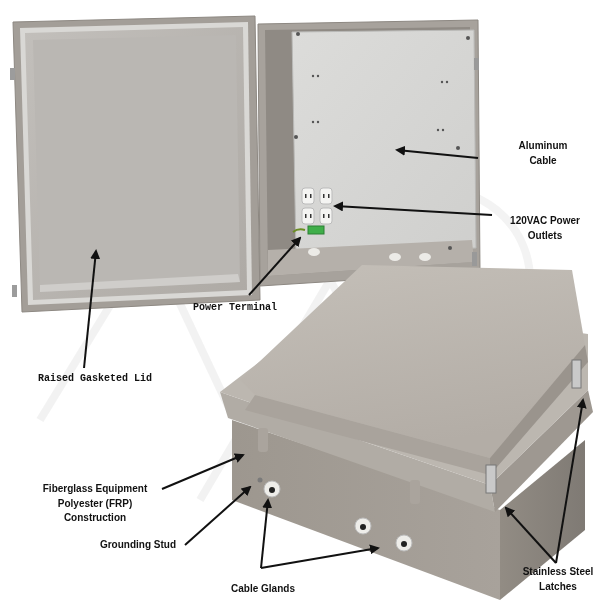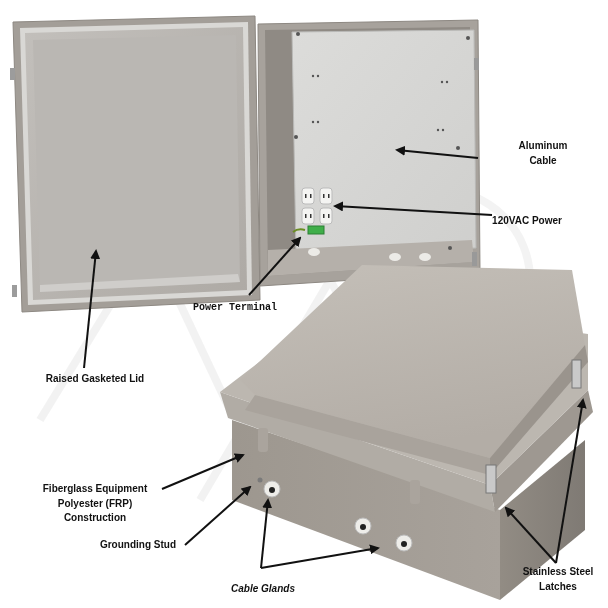--- a/index.html
+++ b/index.html
@@ -147,7 +147,7 @@
     <span>Cable</span>
   </div>
 
-  <div class="label" style="left:467px;top:214px;width:120px;">
+  <div class="label" style="left:485px;top:214px;width:120px;">
     <span>120VAC Power</span>
   </div>
 

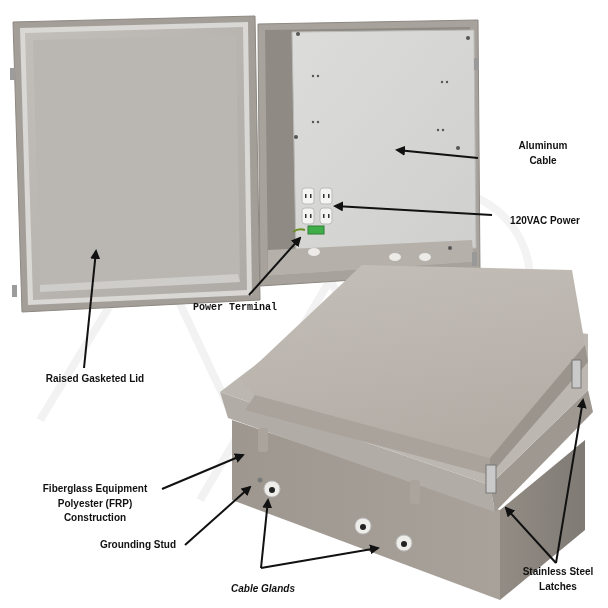--- a/index.html
+++ b/index.html
@@ -149,6 +149,7 @@
 
   <div class="label" style="left:485px;top:214px;width:120px;">
     <span>120VAC Power</span>
+    <span>Outlets</span>
   </div>
 
   <div class="label" style="left:180px;top:301px;width:110px;font-family:Liberation Mono, monospace;">

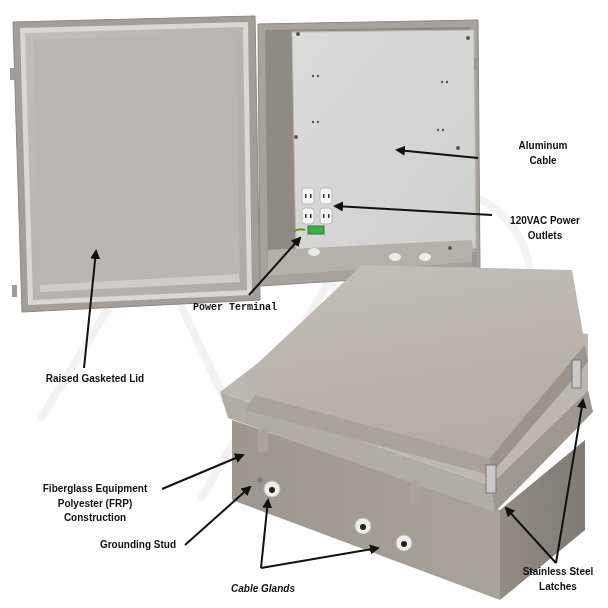--- a/index.html
+++ b/index.html
@@ -156,7 +156,7 @@
     <span>Power Terminal</span>
   </div>
 
-  <div class="label" style="left:10px;top:372px;width:170px;">
+  <div class="label" style="left:10px;top:372px;width:170px;font-family:Liberation Mono, monospace;">
     <span>Raised Gasketed Lid</span>
   </div>
 

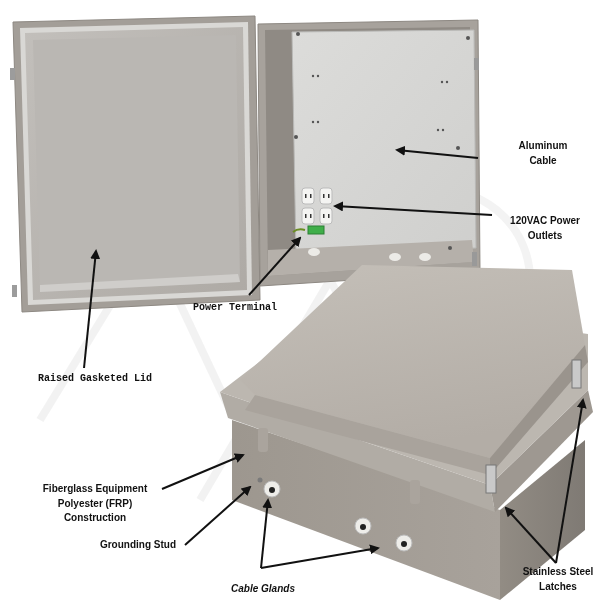--- a/index.html
+++ b/index.html
@@ -170,7 +170,7 @@
     <span>Grounding Stud</span>
   </div>
 
-  <div class="label" style="left:218px;top:582px;width:90px;font-style:italic;">
+  <div class="label" style="left:218px;top:582px;width:90px;">
     <span>Cable Glands</span>
   </div>
 

